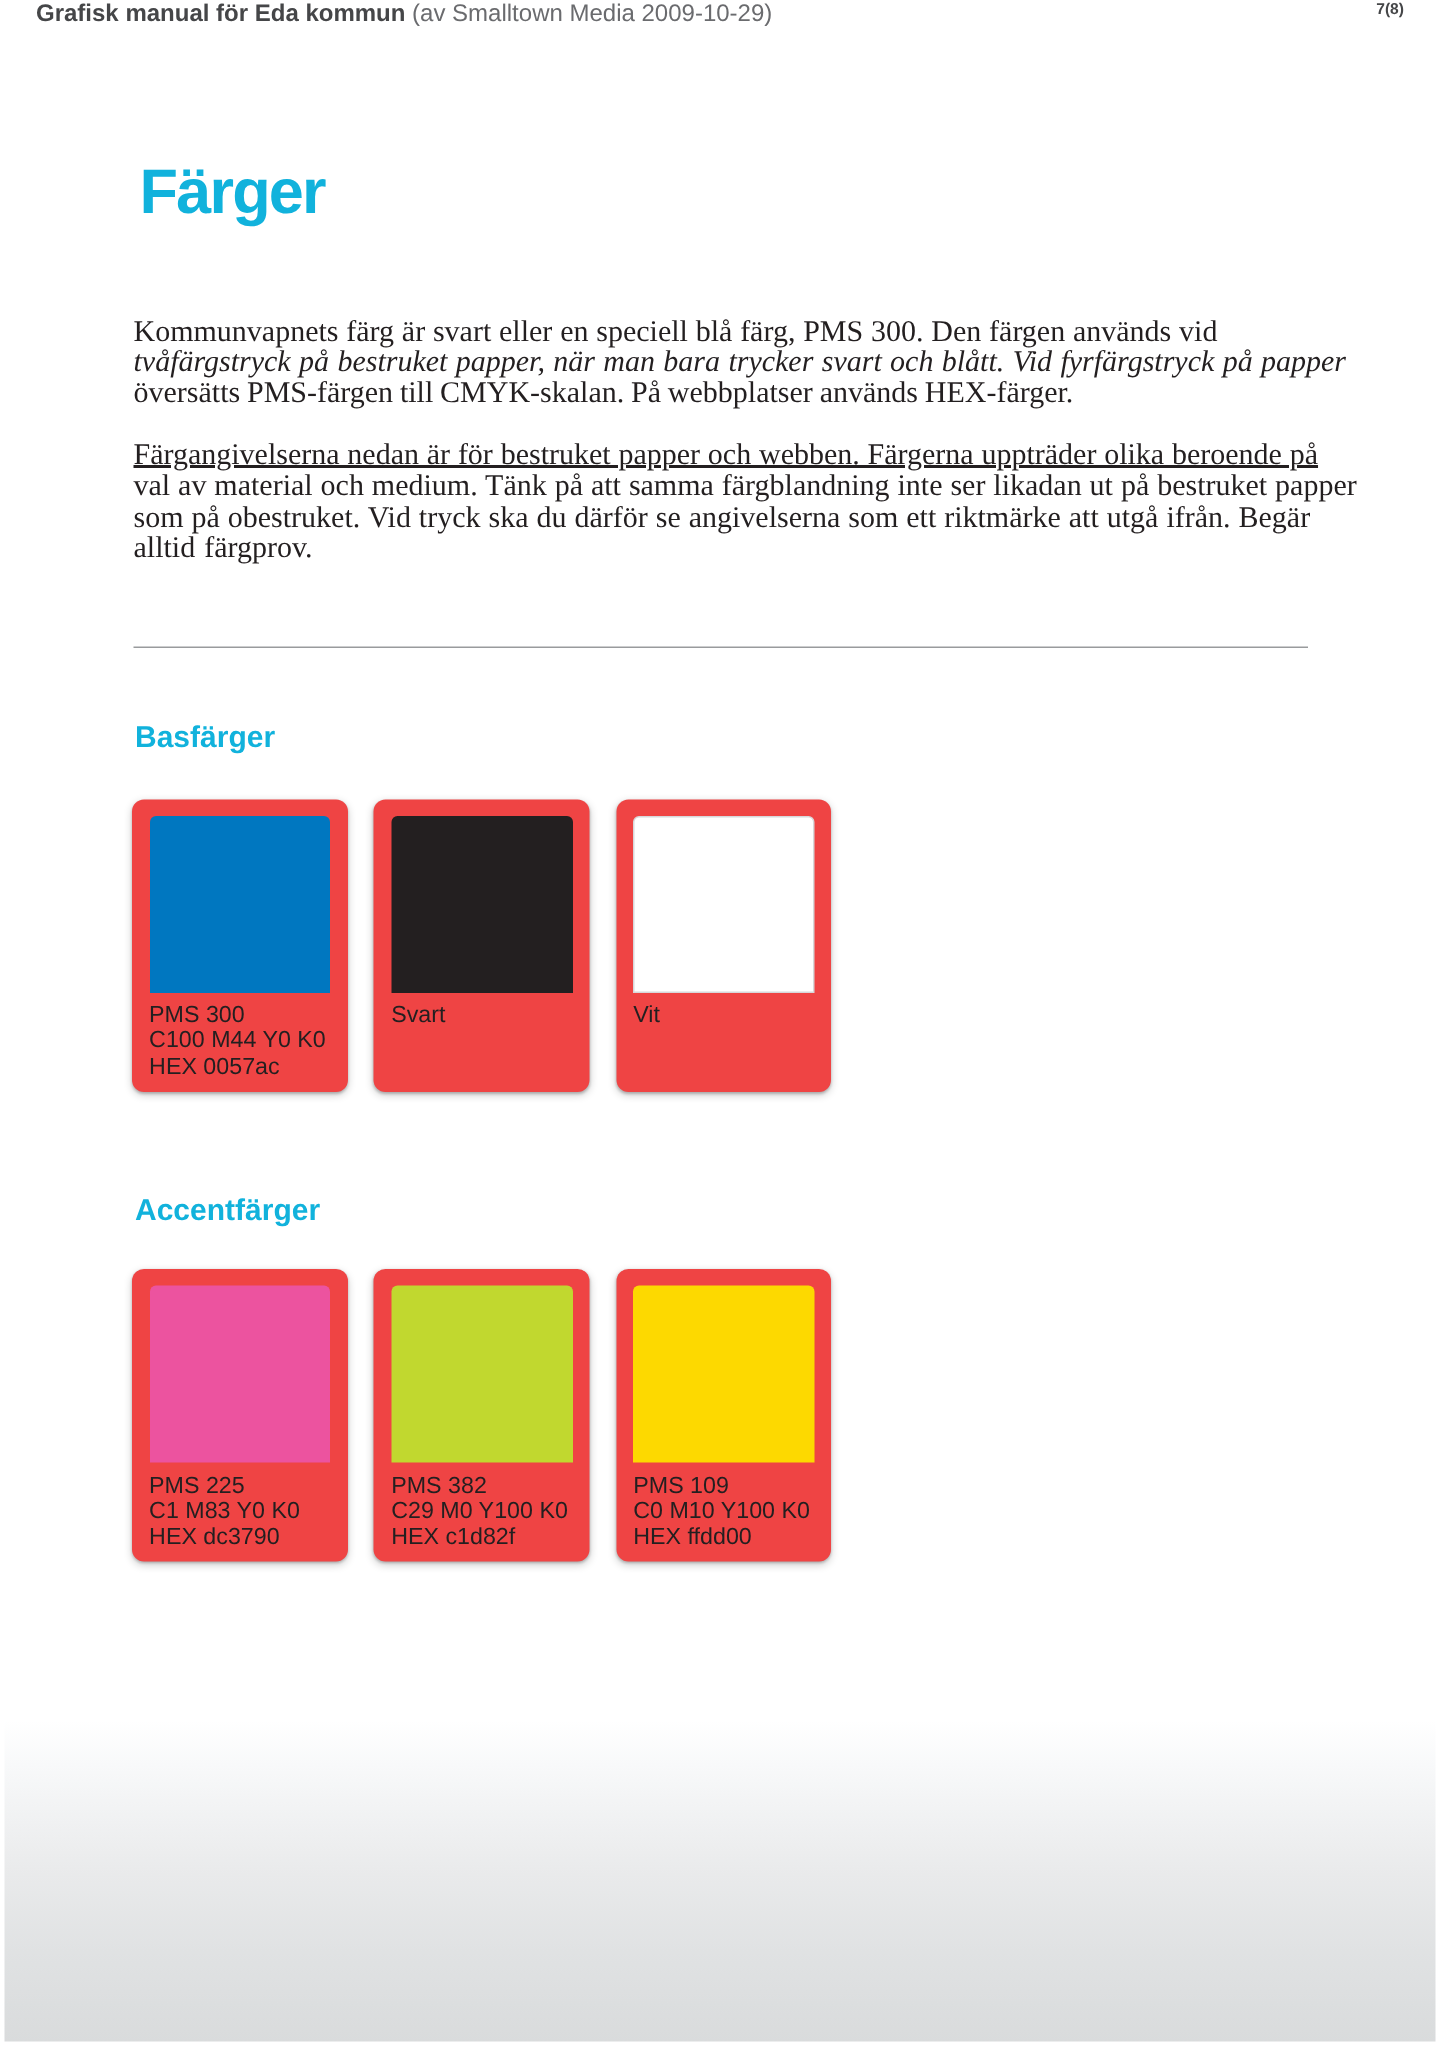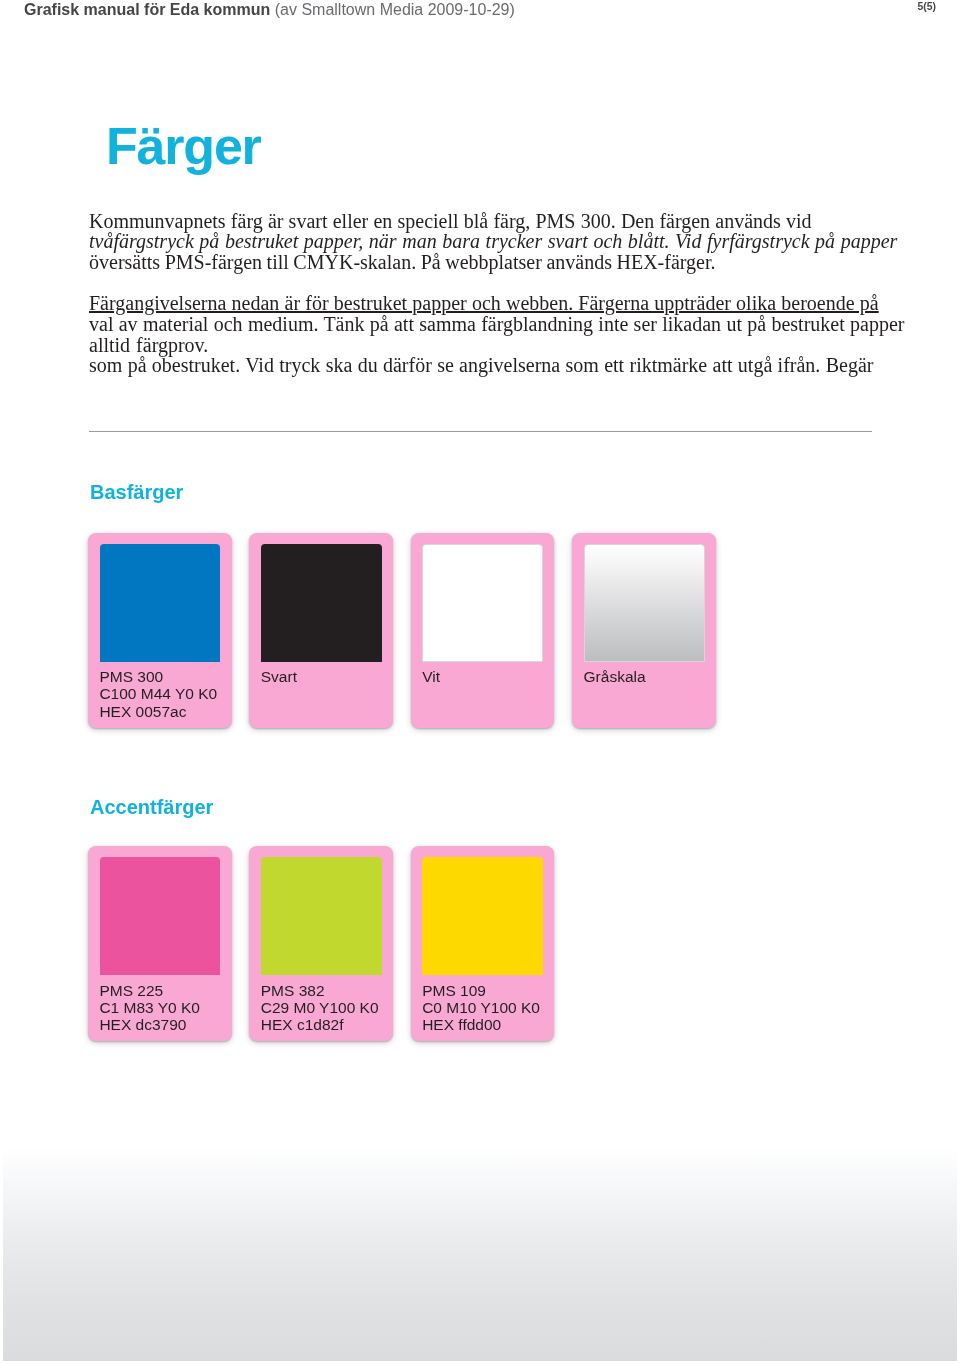--- a/index.html
+++ b/index.html
@@ -167,7 +167,7 @@
 
 <div class="doc-header">
   <div class="hdr-title"><span class="bold">Grafisk manual för Eda kommun</span><span class="sub"> (av Smalltown Media 2009-10-29)</span></div>
-  <div class="hdr-page">5(5)</div>
+  <div class="hdr-page">7(8)</div>
 </div>
 
 <h1 class="page-title">Färger</h1>

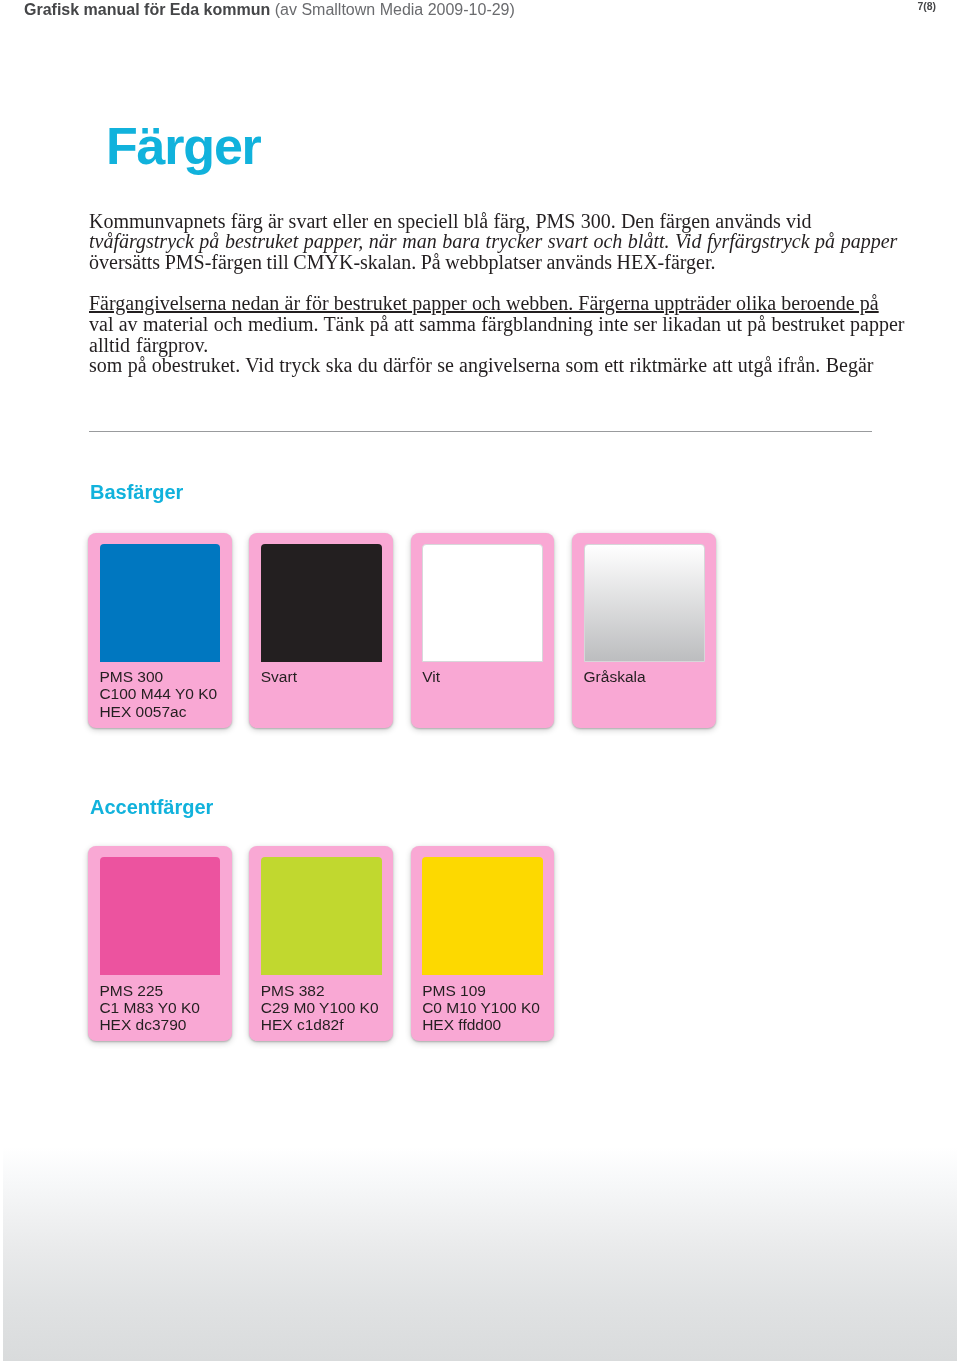--- a/index.html
+++ b/index.html
@@ -69,8 +69,8 @@
     position: absolute;
     left: 90px;
     top: 104px;
-    margin: 16px;
-    font-size: 52px;
+    margin: 3px;
+    font-size: 42px;
     font-weight: bold;
     letter-spacing: -1.2px;
     color: #11b2dc;

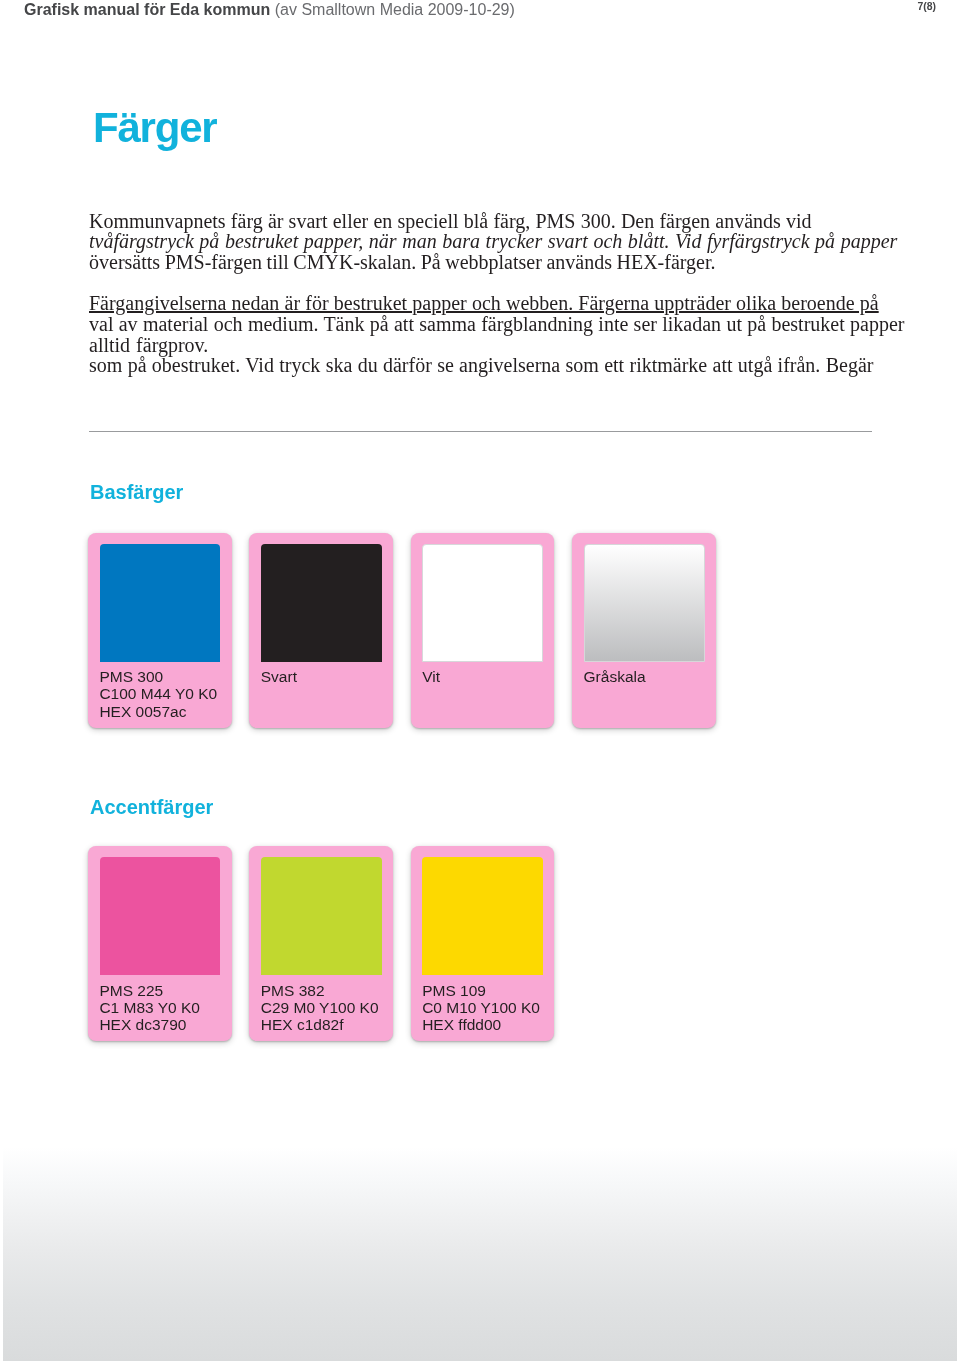--- a/index.html
+++ b/index.html
@@ -182,8 +182,8 @@
   <p>
     <span class="line w6">Färgangivelserna nedan är för bestruket papper och webben. Färgerna uppträder olika beroende på</span>
     <span class="line w3">val av material och medium. Tänk på att samma färgblandning inte ser likadan ut på bestruket papper</span>
+    <span class="line w4">som på obestruket. Vid tryck ska du därför se angivelserna som ett riktmärke att utgå ifrån. Begär</span>
     <span class="line w5">alltid färgprov.</span>
-    <span class="line w4">som på obestruket. Vid tryck ska du därför se angivelserna som ett riktmärke att utgå ifrån. Begär</span>
   </p>
 </div>
 

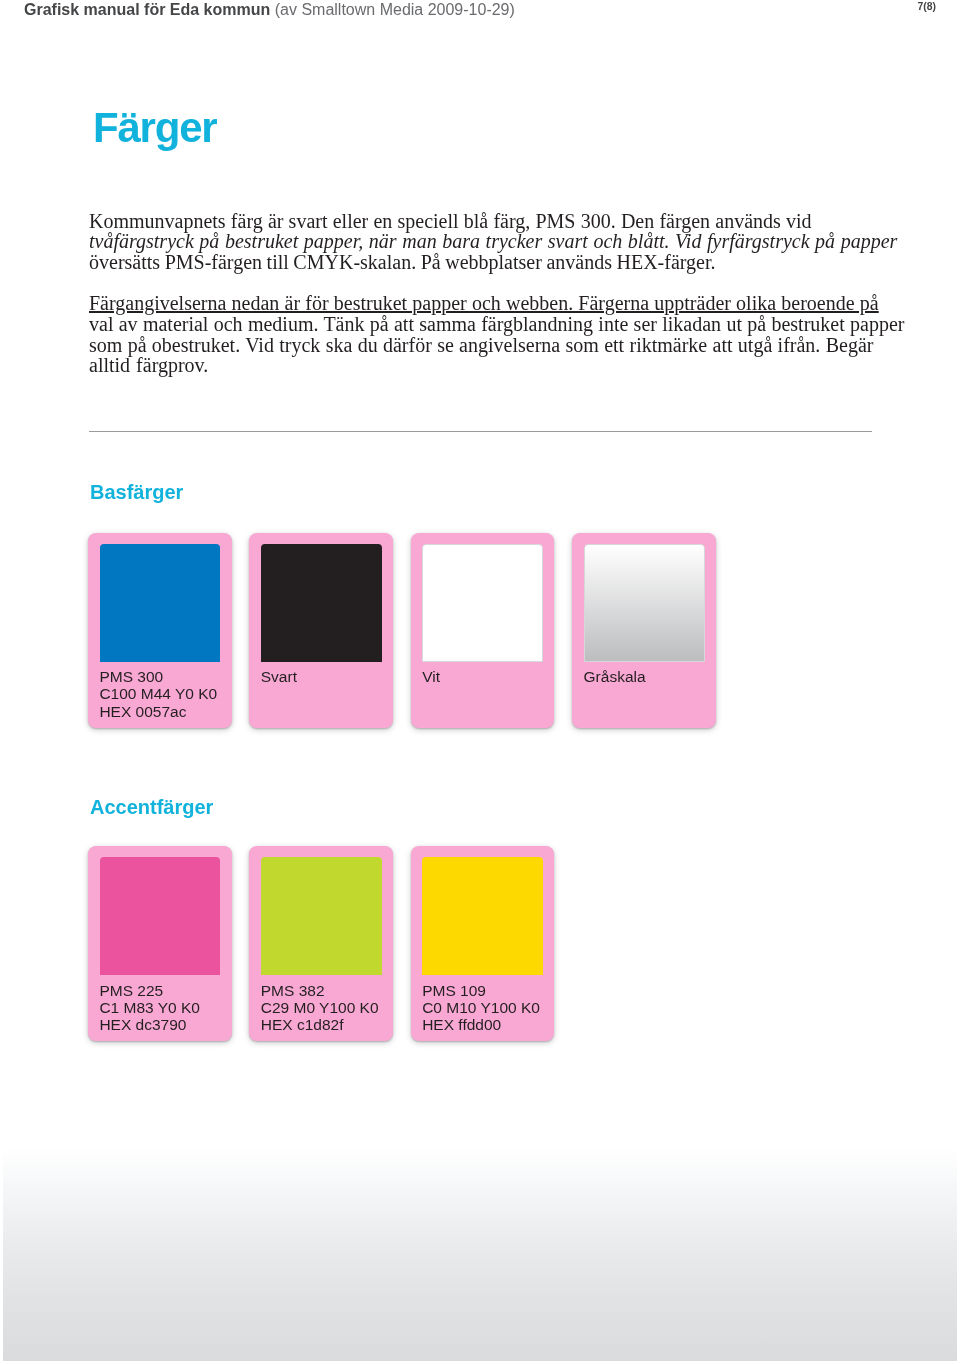--- a/index.html
+++ b/index.html
@@ -137,7 +137,7 @@
   .swatch-card {
     width: 143.5px;
     height: 195px;
-    background: #f9a8d4;
+    background: #ef4444;
     border-radius: 8px;
     box-shadow: 0 1px 2px rgba(0,0,0,0.22), 0 2px 6px rgba(0,0,0,0.20);
     box-sizing: border-box;

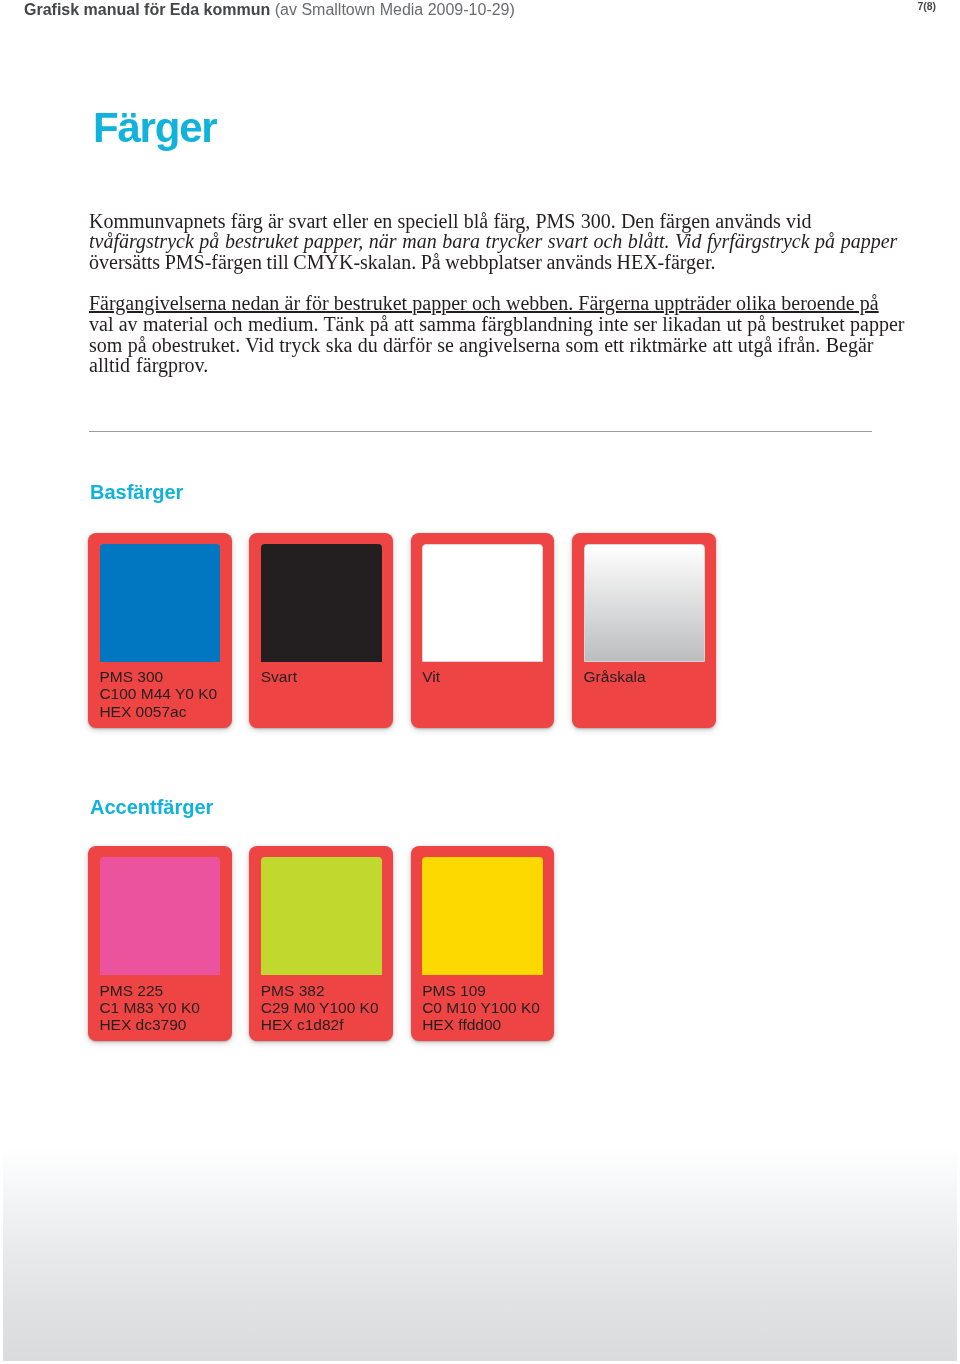--- a/index.html
+++ b/index.html
@@ -211,12 +211,6 @@
           <div class="swatch-line">Vit</div>
         </div>
       </div>
-      <div class="swatch-card">
-        <div class="swatch-chip" style="background: linear-gradient(rgb(255, 255, 255) 0%, rgb(188, 189, 191) 100%); border: 1px solid rgb(214, 215, 217); box-sizing: border-box;"></div>
-        <div class="swatch-text">
-          <div class="swatch-line">Gråskala</div>
-        </div>
-      </div>
     </div>
 
 <h2 class="section-heading" id="heading-accent">Accentfärger</h2>

